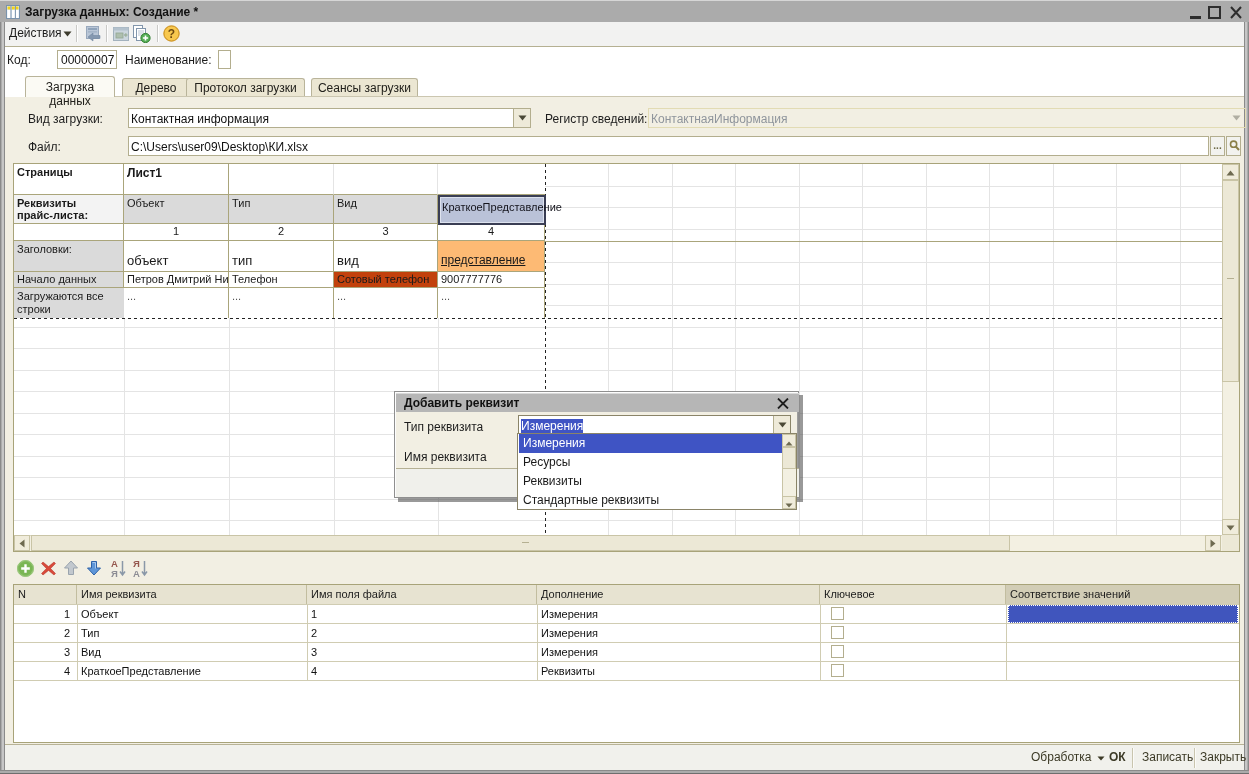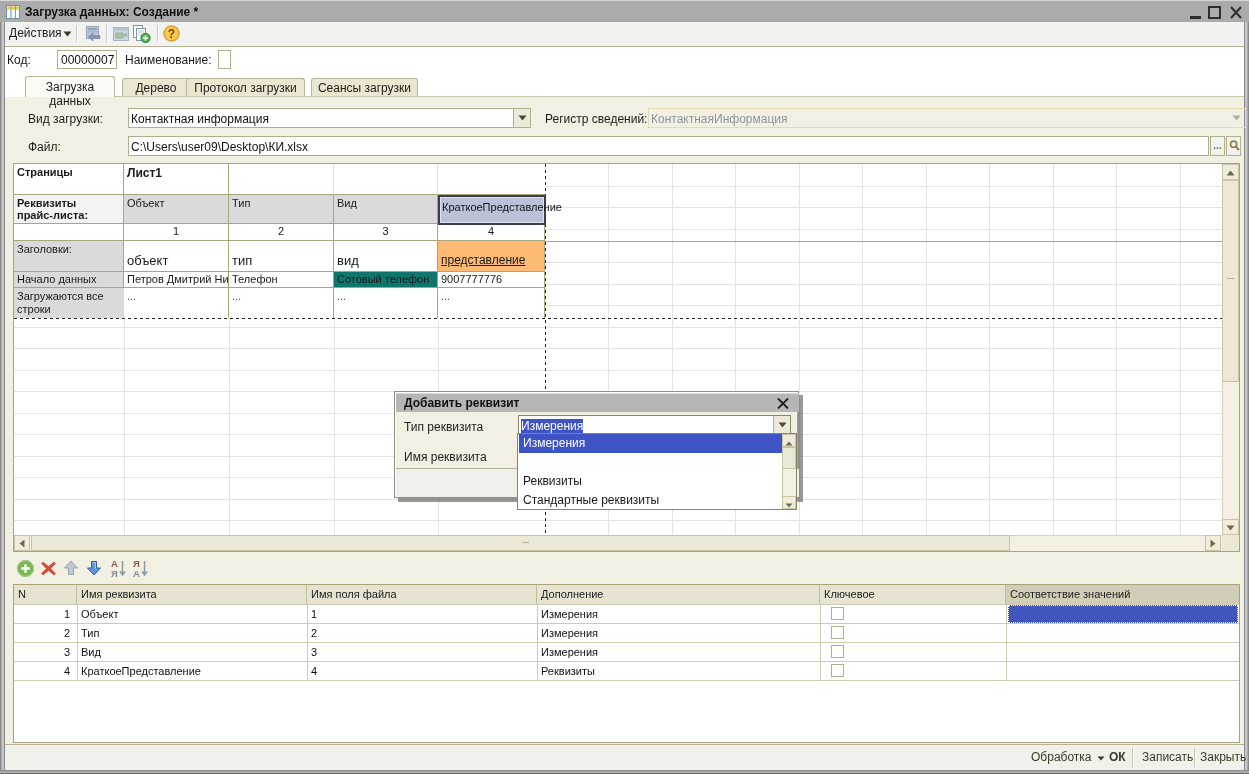--- a/index.html
+++ b/index.html
@@ -219,7 +219,7 @@
  <div class="cell" style="left:0;top:108px;width:110px;height:16px;background:#dadada;z-index:2;padding-top:1px;">Начало данных</div>
  <div class="cell" style="left:110px;top:108px;width:105px;height:16px;background:#fff;z-index:2;padding-top:1px;">Петров Дмитрий Ник</div>
  <div class="cell" style="left:215px;top:108px;width:105px;height:16px;background:#fff;z-index:2;padding-top:1px;">Телефон</div>
- <div class="cell" style="left:320px;top:108px;width:104px;height:16px;background:#0f766e;z-index:2;padding-top:1px;">Сотовый телефон</div>
+ <div class="cell" style="left:320px;top:108px;width:104px;height:16px;background:#c2410c;z-index:2;padding-top:1px;">Сотовый телефон</div>
  <div class="cell" style="left:424px;top:108px;width:107px;height:16px;background:#fff;z-index:2;padding-top:1px;">9007777776</div>
  <div class="cell" style="left:0;top:124px;width:129px;height:30px;background:#dadada;z-index:2;line-height:13px;white-space:normal;border-bottom:none;">Загружаются все строки</div>
  <div class="cell" style="left:110px;top:124px;width:105px;height:30px;background:#fff;z-index:2;color:#555;border-bottom:none;">...</div>

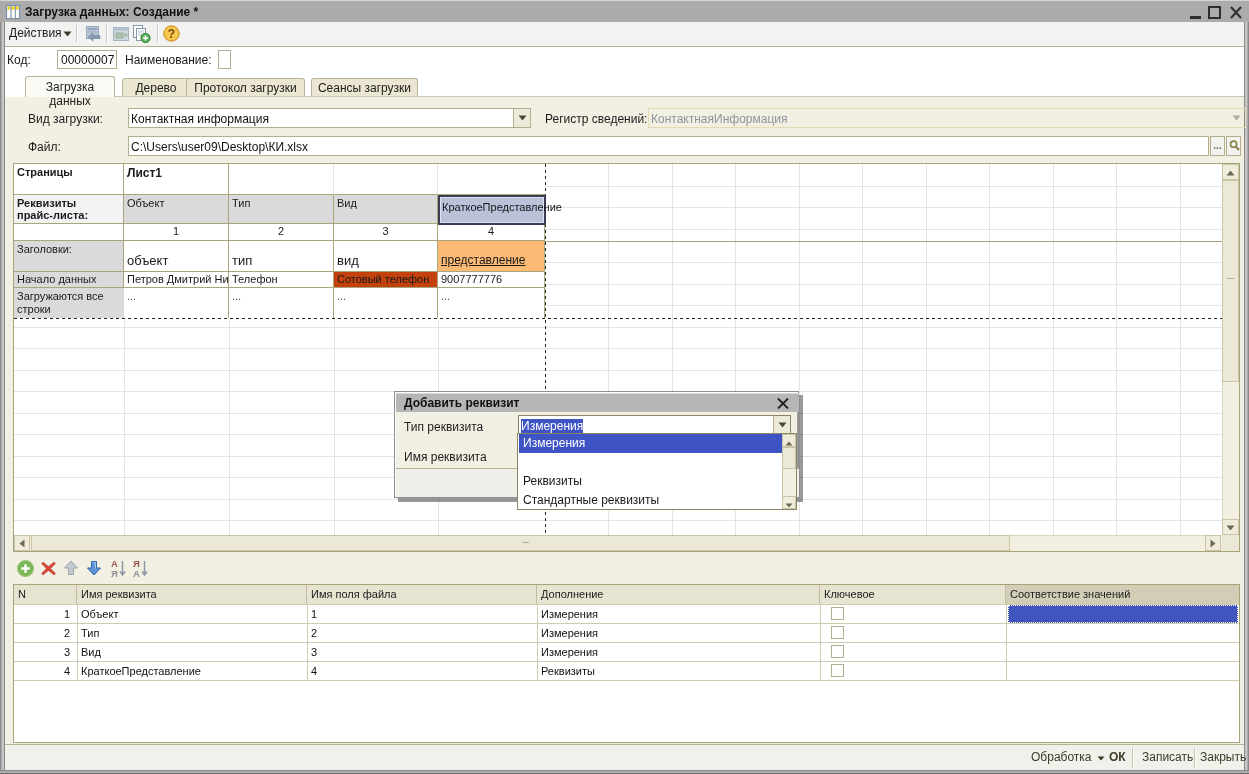--- a/index.html
+++ b/index.html
@@ -353,6 +353,7 @@
 </div>
 <div id="dlglist">
   <div class="ditem" style="top:0;background:#3f54c4;color:#fff;">Измерения</div>
+  <div class="ditem" style="top:19px;">Ресурсы</div>
   <div class="ditem" style="top:38px;">Реквизиты</div>
   <div class="ditem" style="top:57px;">Стандартные реквизиты</div>
   <div class="sb" style="left:264px;top:0;width:14px;height:75px;border-left:1px solid #c9c4a6;"></div>

